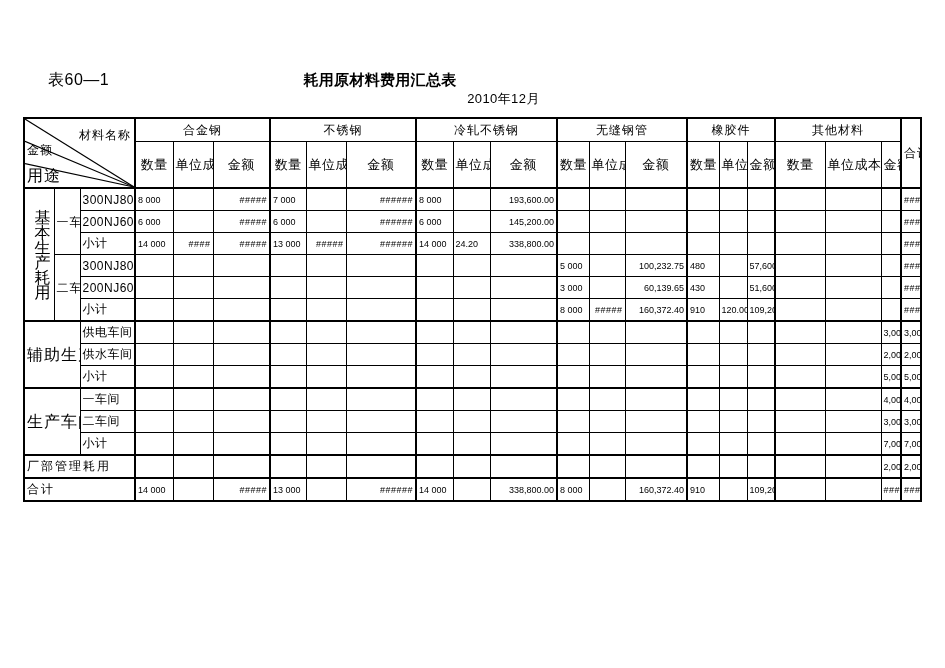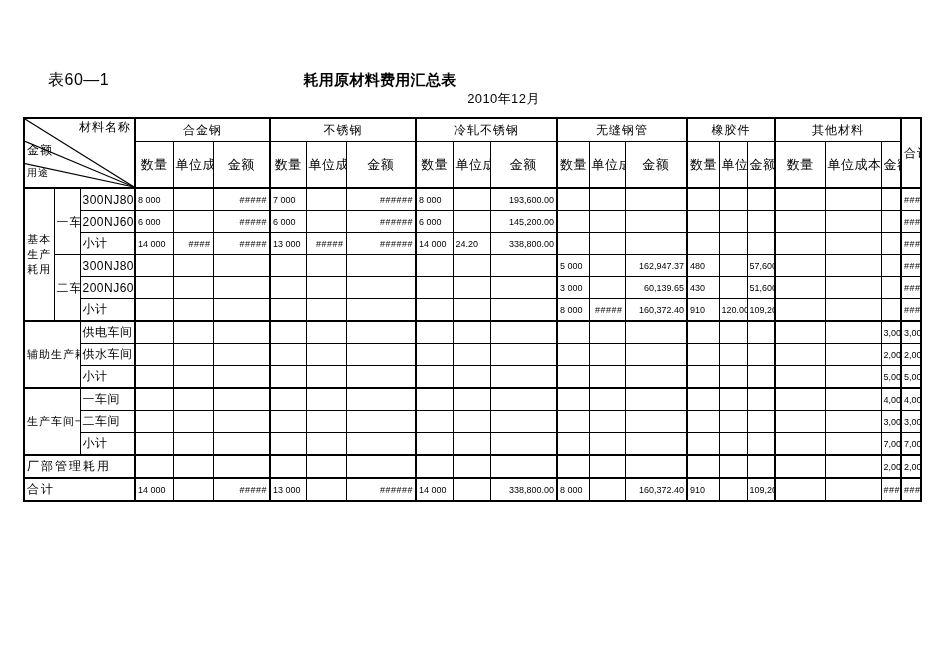--- a/index.html
+++ b/index.html
@@ -122,7 +122,7 @@
   .corner .c-mat {
     position: absolute;
     right: 3px;
-    top: 0;
+    top: 8px;
     font-size: 12px;
     letter-spacing: 1px;
   }

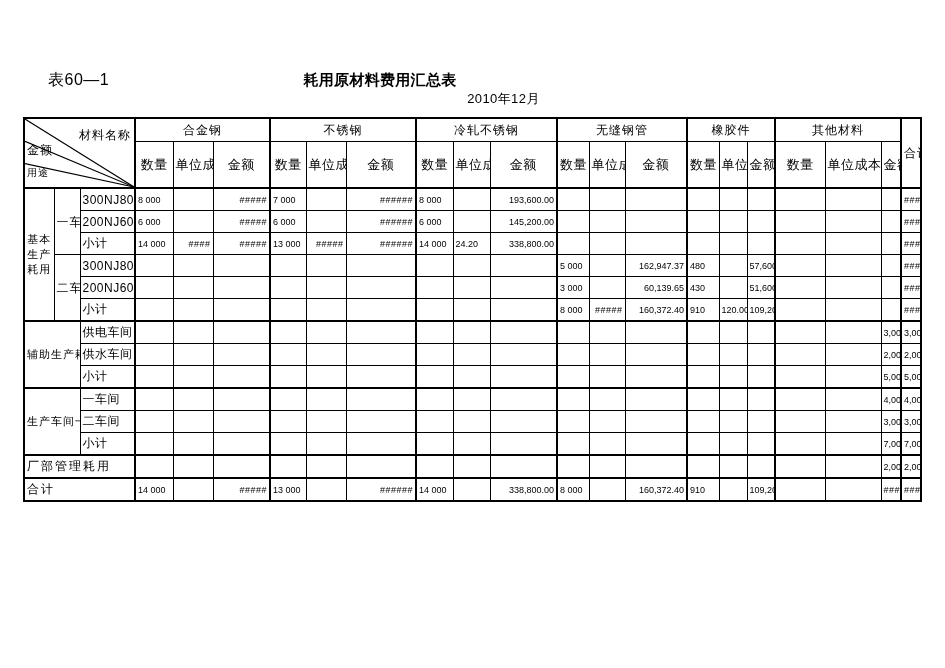--- a/index.html
+++ b/index.html
@@ -137,7 +137,7 @@
     position: absolute;
     left: 2px;
     top: 47px;
-    font-size: 10px;
+    font-size: 16px;
     letter-spacing: 1px;
   }
   .corner svg {

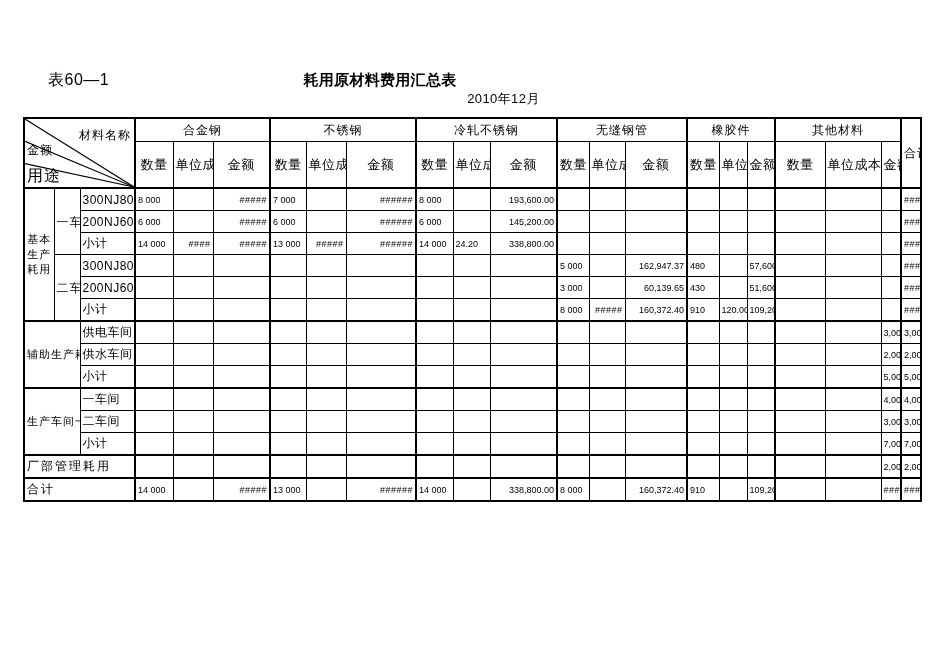--- a/index.html
+++ b/index.html
@@ -150,8 +150,8 @@
 
   
   .lbl-a {
-    text-align: center;
-    font-size: 11px;
+    text-align: right;
+    font-size: 16px;
     letter-spacing: 1px;
     white-space: normal;
     line-height: 15px;

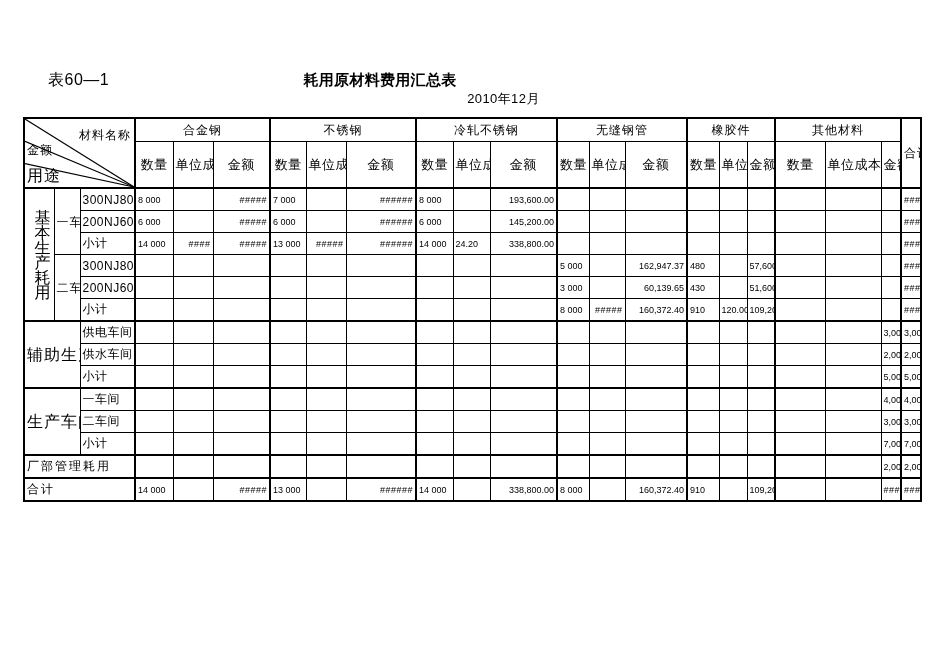--- a/index.html
+++ b/index.html
@@ -356,7 +356,7 @@
           <td class="data num-r"></td>
           <td class="data grp-sep-l num-l">5 000</td>
           <td class="data num-l"></td>
-          <td class="data num-r">162,947.37</td>
+          <td class="data num-r">100,232.75</td>
           <td class="data grp-sep-l num-l">480</td>
           <td class="data num-l"></td>
           <td class="data num-r">57,600.00</td>

